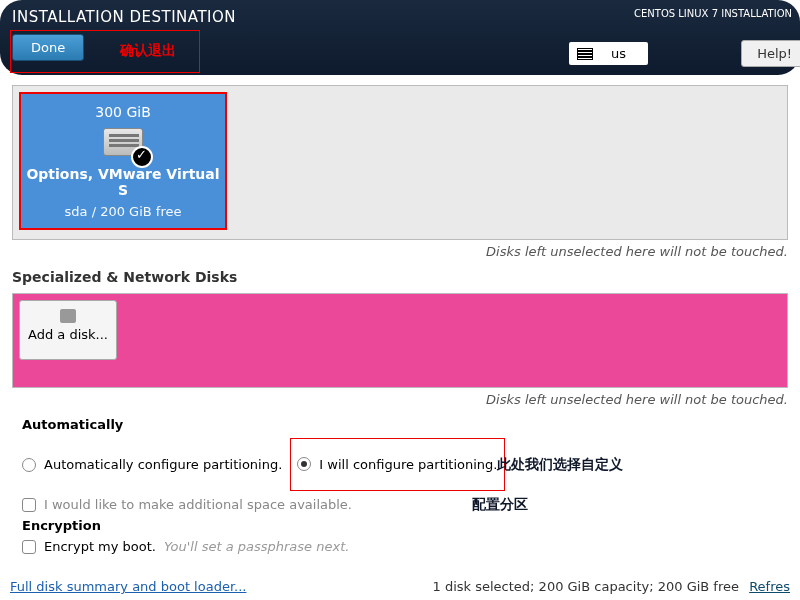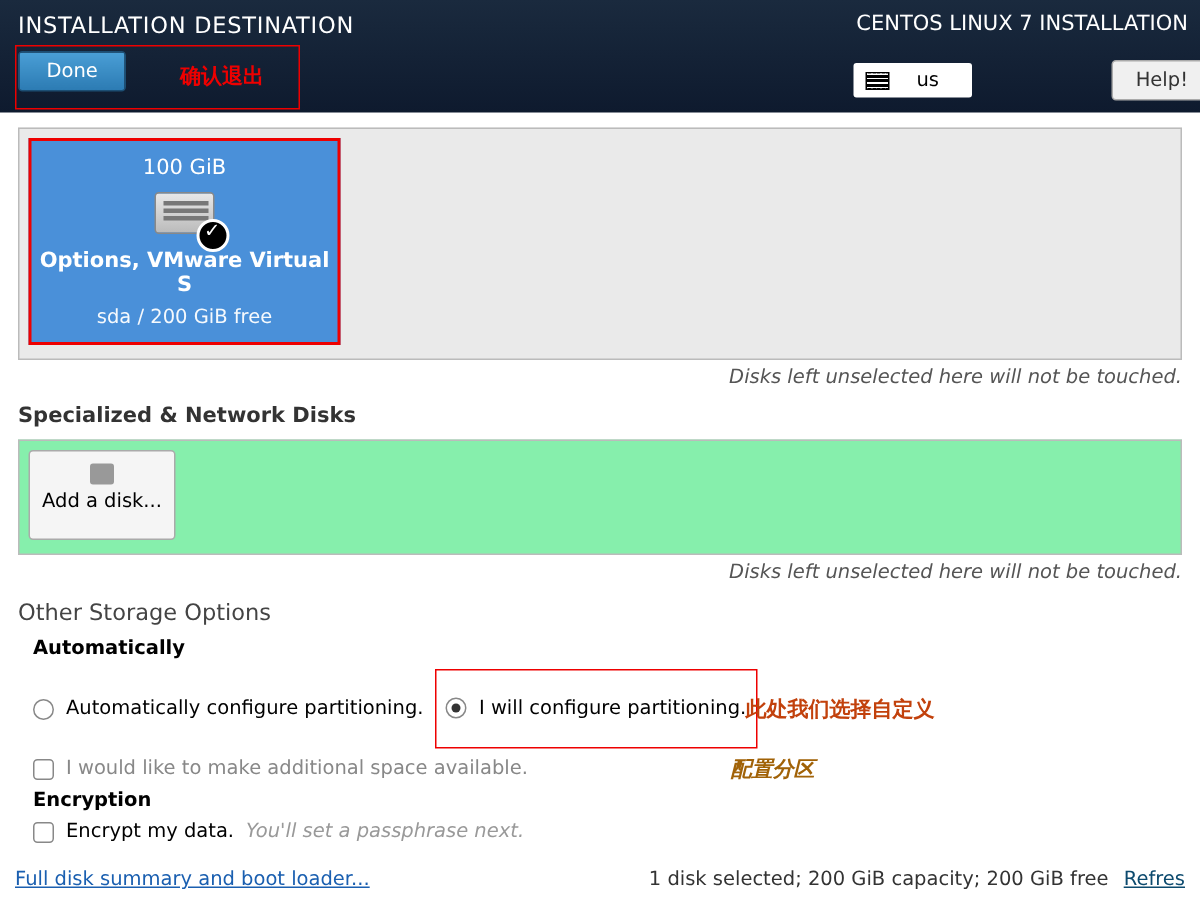--- a/index.html
+++ b/index.html
@@ -5,7 +5,7 @@
 * { margin: 0; padding: 0; box-sizing: border-box; font-family: "DejaVu Sans", "Cantarell", sans-serif; }
 body { width: 800px; height: 600px; overflow: hidden; background: #fff; position: relative; }
 
-.header { background: linear-gradient(#1a2a3e, #0e1a2e); height: 75px; color: #fff; position: relative; padding: 8px 12px 0 12px; }
+.header { background: linear-gradient(#1a2a3e, #0e1a2e); height: 75px; color: #fff; position: relative; padding: 8px 12px 0 12px; border-radius: 22px; }
 .title { font-size: 15px; font-weight: 500; letter-spacing: 0.5px; }
 .subtitle { position: absolute; right: 8px; top: 8px; font-size: 14px; font-weight: 400; }
 .done-btn { margin-top: 8px; background: linear-gradient(#4a9fd6,#2c7bb3); border: 1px solid #1c4e73; color: #fff; padding: 5px 18px; border-radius: 3px; font-size: 13px; cursor: pointer; }

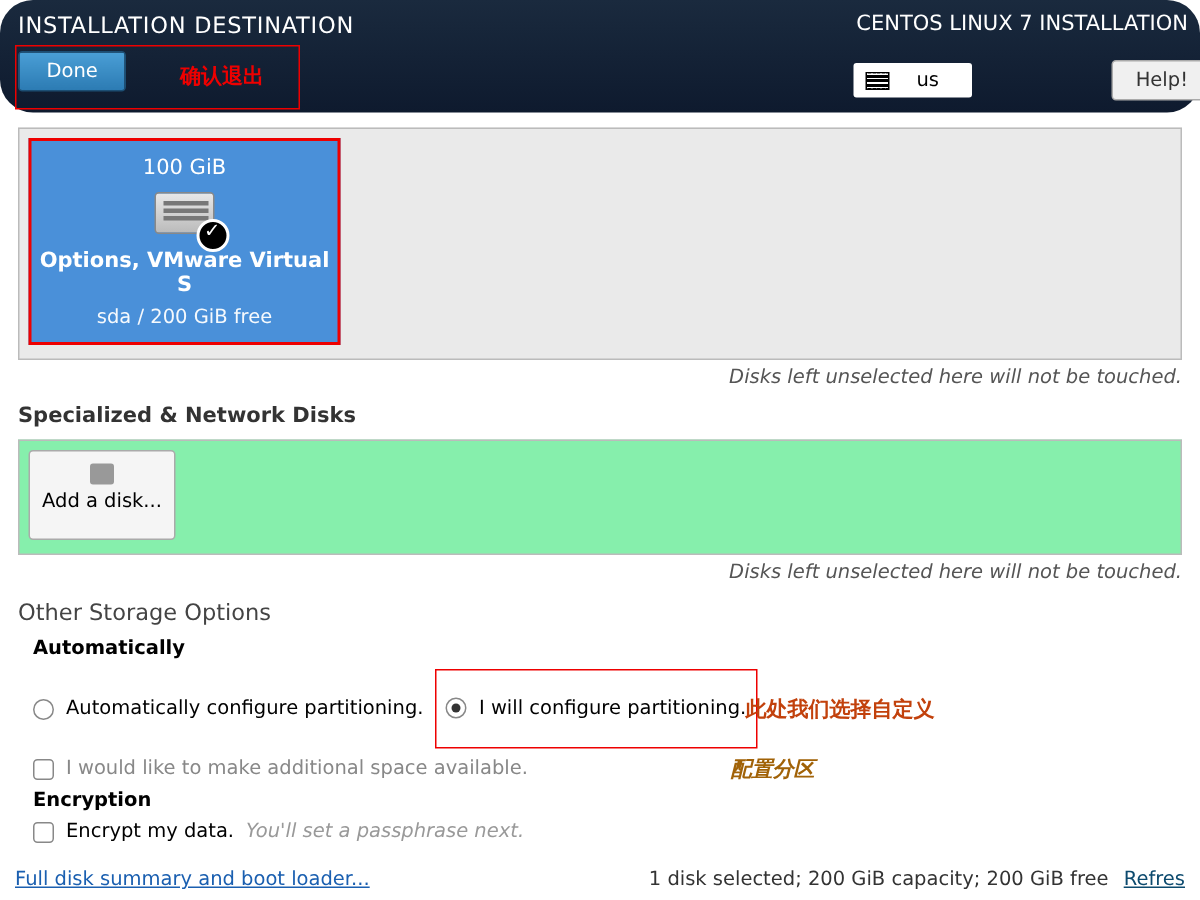--- a/index.html
+++ b/index.html
@@ -7,7 +7,7 @@
 
 .header { background: linear-gradient(#1a2a3e, #0e1a2e); height: 75px; color: #fff; position: relative; padding: 8px 12px 0 12px; border-radius: 22px; }
 .title { font-size: 15px; font-weight: 500; letter-spacing: 0.5px; }
-.subtitle { position: absolute; right: 8px; top: 8px; font-size: 14px; font-weight: 400; }
+.subtitle { position: absolute; right: 8px; top: 8px; font-size: 10px; font-weight: 400; }
 .done-btn { margin-top: 8px; background: linear-gradient(#4a9fd6,#2c7bb3); border: 1px solid #1c4e73; color: #fff; padding: 5px 18px; border-radius: 3px; font-size: 13px; cursor: pointer; }
 .confirm-exit { color: #e00; font-size: 14px; font-weight: 600; position: absolute; left: 120px; top: 42px; }
 .confirm-box { position: absolute; left: 10px; top: 30px; width: 190px; height: 43px; border: 1px solid #e00; }

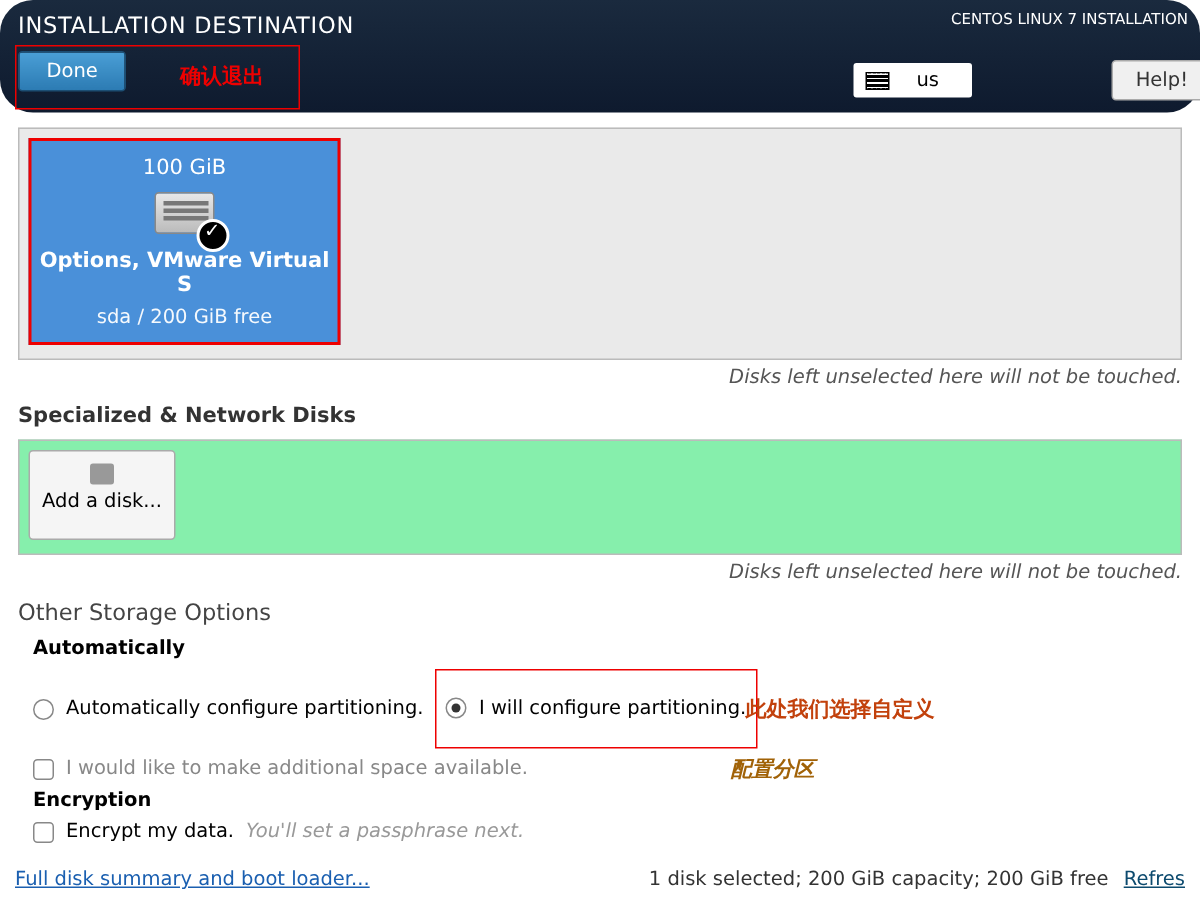--- a/index.html
+++ b/index.html
@@ -72,7 +72,7 @@
 <div class="content">
   <div class="disk-area">
     <div class="disk-tile">
-      <div class="disk-size">100 GiB</div>
+      <div class="disk-size">300 GiB</div>
       <div class="disk-icon-wrap">
         <div class="disk-icon"></div>
         <div class="check-badge"></div>

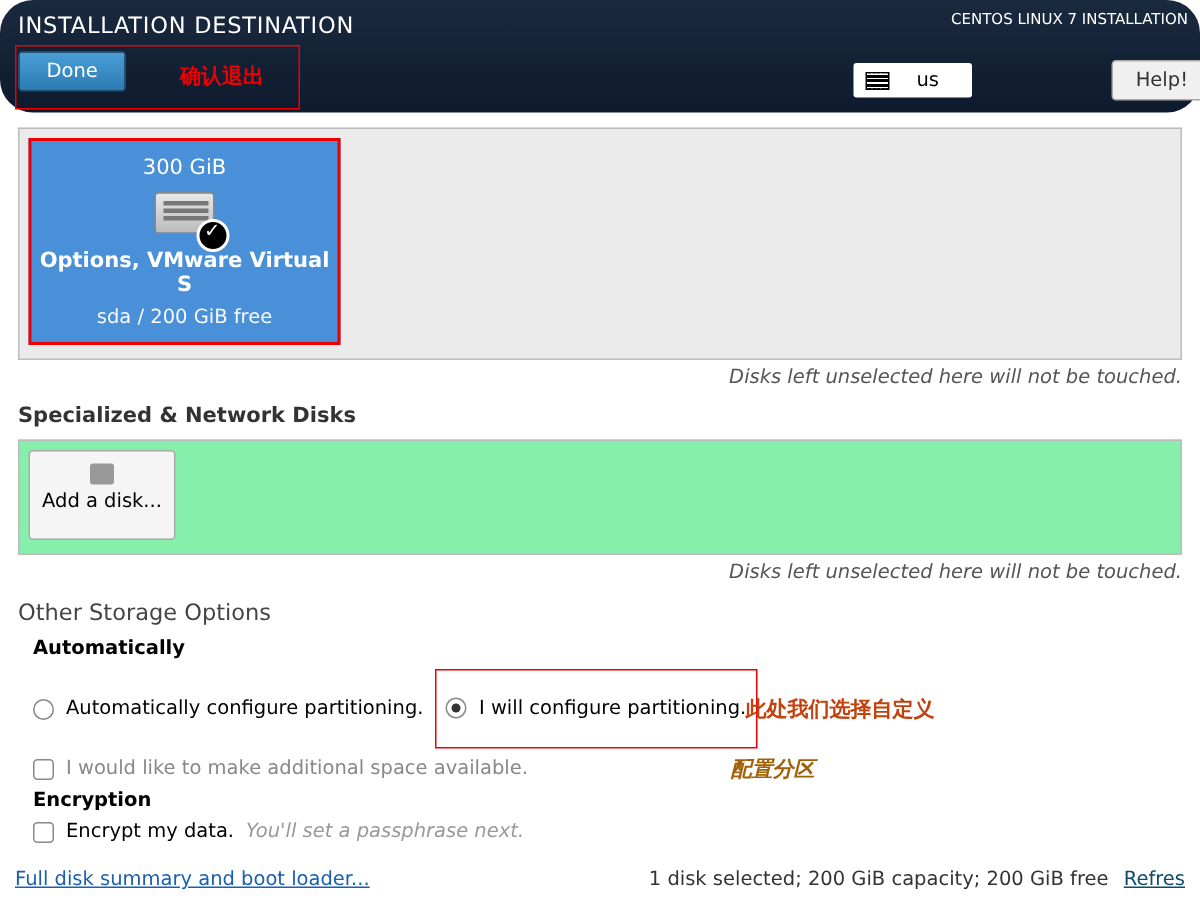--- a/index.html
+++ b/index.html
@@ -32,7 +32,7 @@
 
 .hint { text-align: right; font-style: italic; color: #555; font-size: 13px; margin: 4px 0 10px 0; }
 .section-h { font-size: 14px; font-weight: 600; color: #333; margin: 4px 0 8px 0; }
-.adddisk-wrap { border:1px solid #bbb; background:#86efac; padding:6px; height:77px; }
+.adddisk-wrap { border:1px solid #bbb; background:#ec4899; padding:6px; height:95px; }
 .adddisk { border:1px solid #aaa; background:#f5f5f5; width:98px; height:60px; text-align:center; padding-top:8px; font-size:13px; cursor:pointer; border-radius:3px; }
 .adddisk-icon { width:16px;height:14px;background:#999;margin:0 auto 4px;border-radius:2px;position:relative; }
 

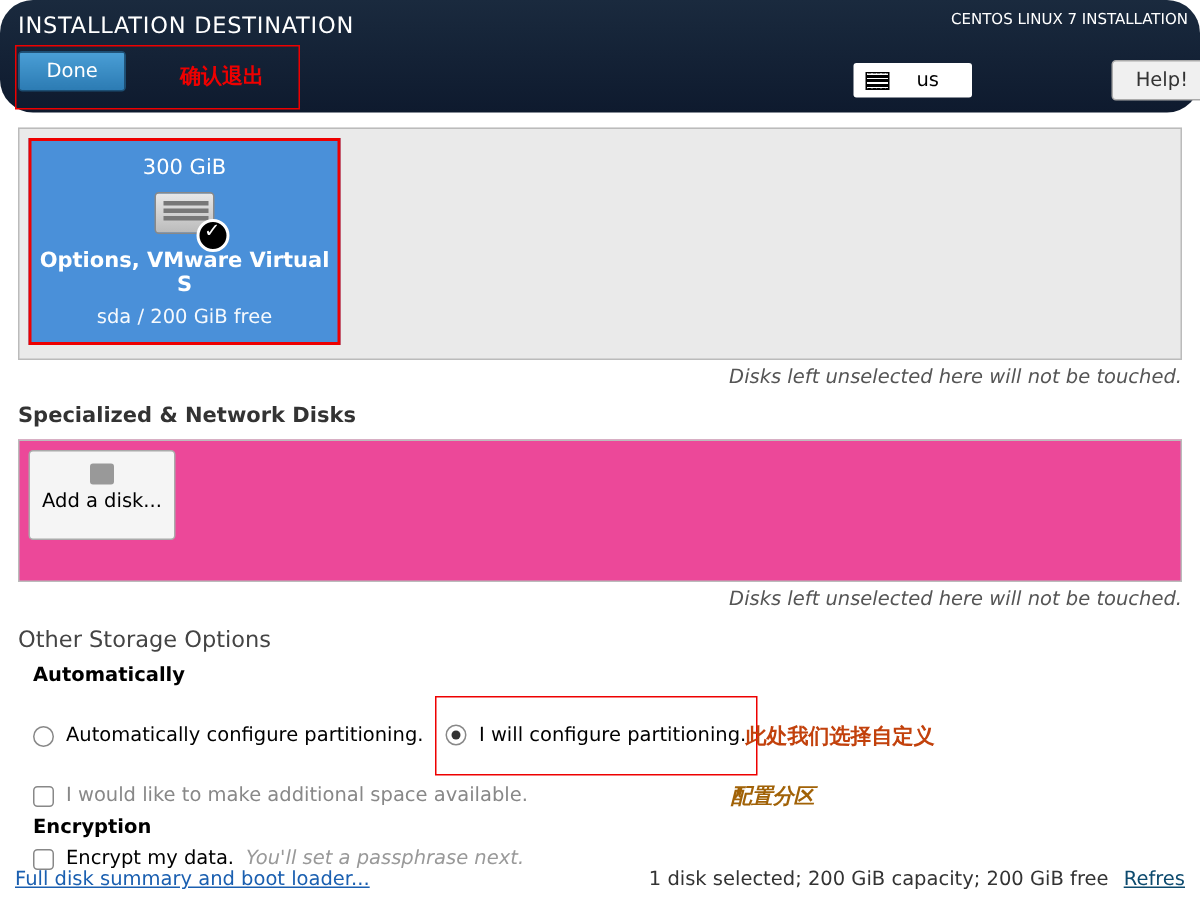--- a/index.html
+++ b/index.html
@@ -93,7 +93,6 @@
   <div class="hint">Disks left unselected here will not be touched.</div>
 
   <div class="oso">
-    <div class="oso-title">Other Storage Options</div>
     <div class="sub-label">Automatically</div>
     <div class="row">
       <span class="radio"></span>

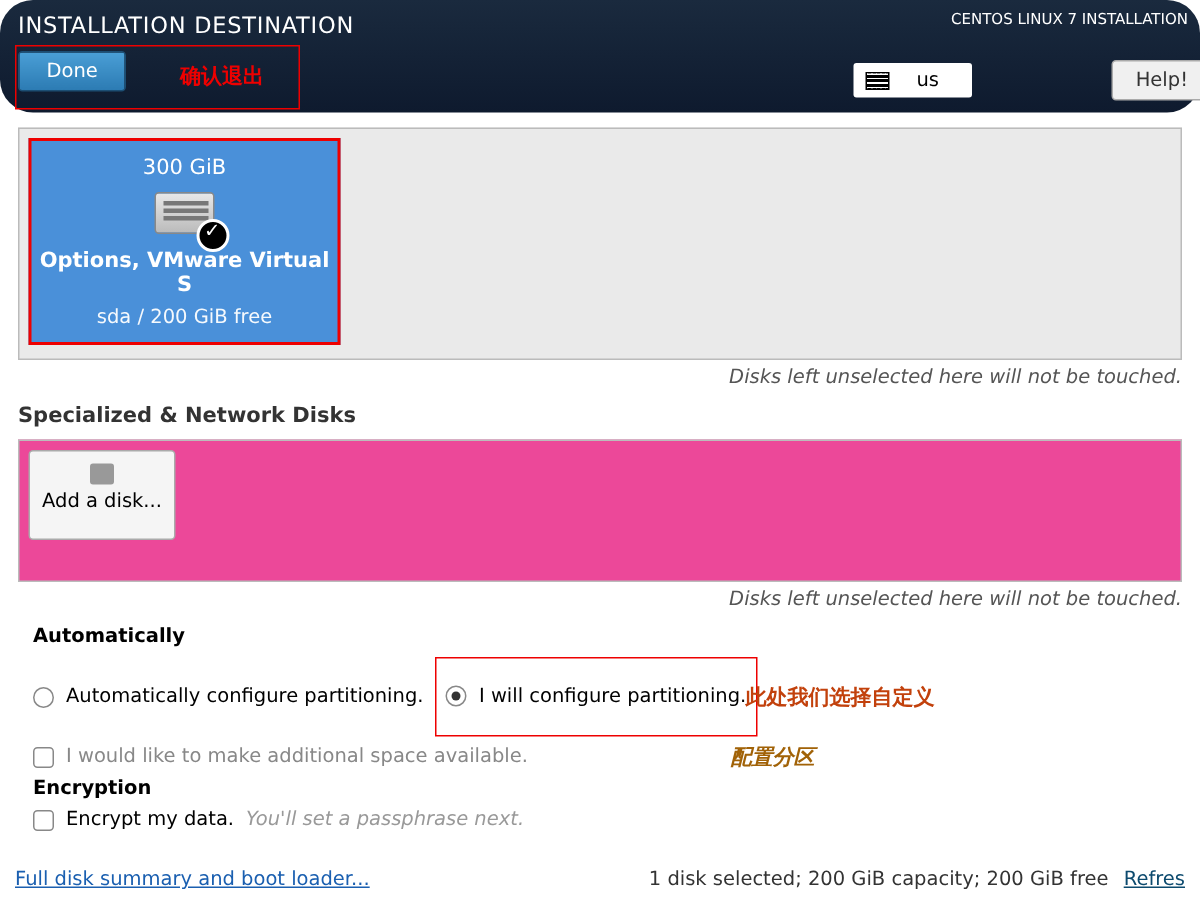--- a/index.html
+++ b/index.html
@@ -45,7 +45,7 @@
 .chk { width:14px;height:14px;border:1px solid #888;border-radius:3px;flex-shrink:0; cursor:pointer; }
 .disabled { color:#888; }
 .red-box { border:1px solid #e00; padding:18px 6px; display:inline-flex; align-items:flex-start; gap:8px; }
-.annot-partition { position:absolute; left:485px; color:#c2410c; font-size:14px; font-weight:600; }
+.annot-partition { position:absolute; left:485px; color:#0f172a; font-size:14px; font-weight:600; }
 .italic-note { color:#999; font-style:italic;text-align:center; }
 
 .footer { position:absolute; bottom:6px; left:10px; right:10px; display:flex; justify-content:space-between; font-size:13px; align-items:baseline; }

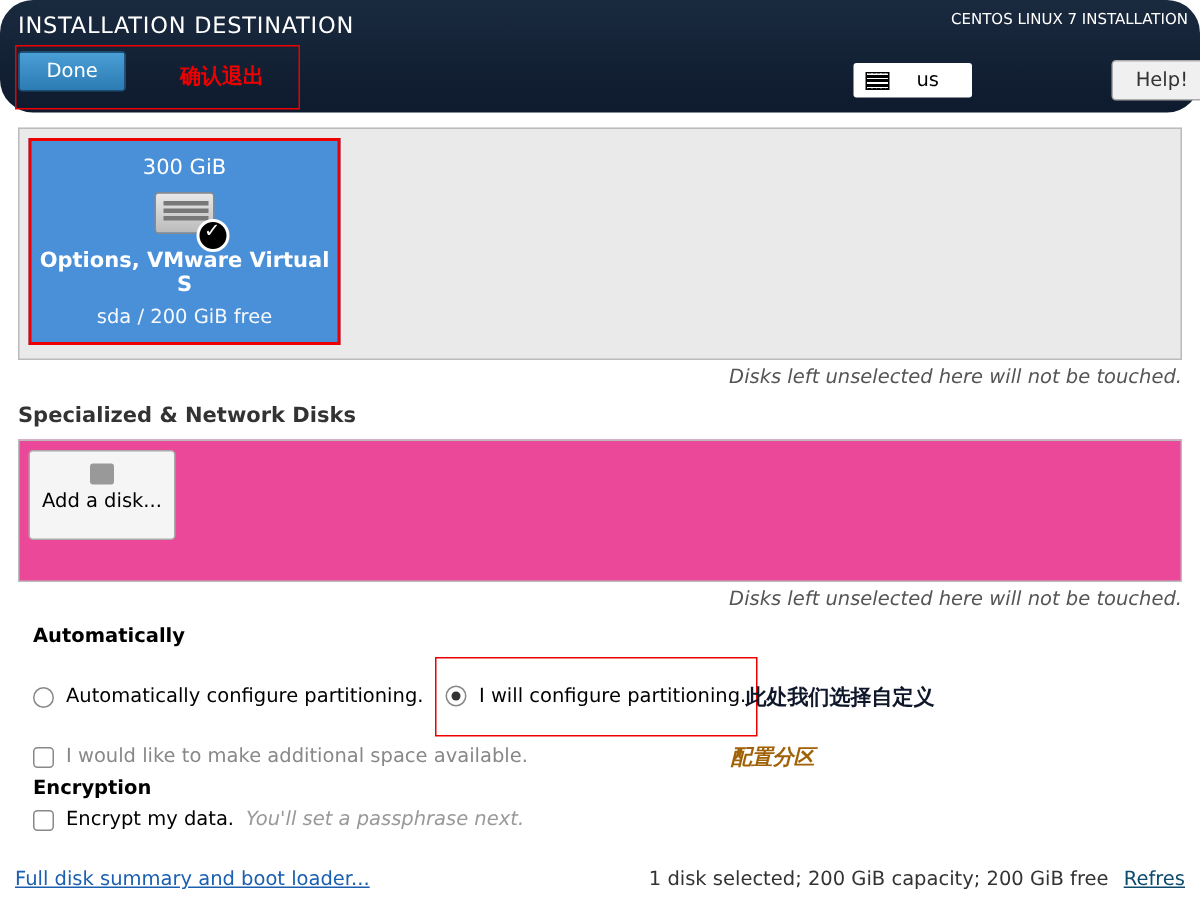--- a/index.html
+++ b/index.html
@@ -106,7 +106,7 @@
     <div class="row disabled">
       <span class="chk"></span>
       <span>I would like to make additional space available.</span>
-      <span class="annot-partition" style="left:475px;color:#a16207;font-style:italic;">配置分区</span>
+      <span class="annot-partition" style="left:460px;color:#0f172a;">配置分区</span>
     </div>
     <div class="sub-label" style="margin-top:6px">Encryption</div>
     <div class="row">

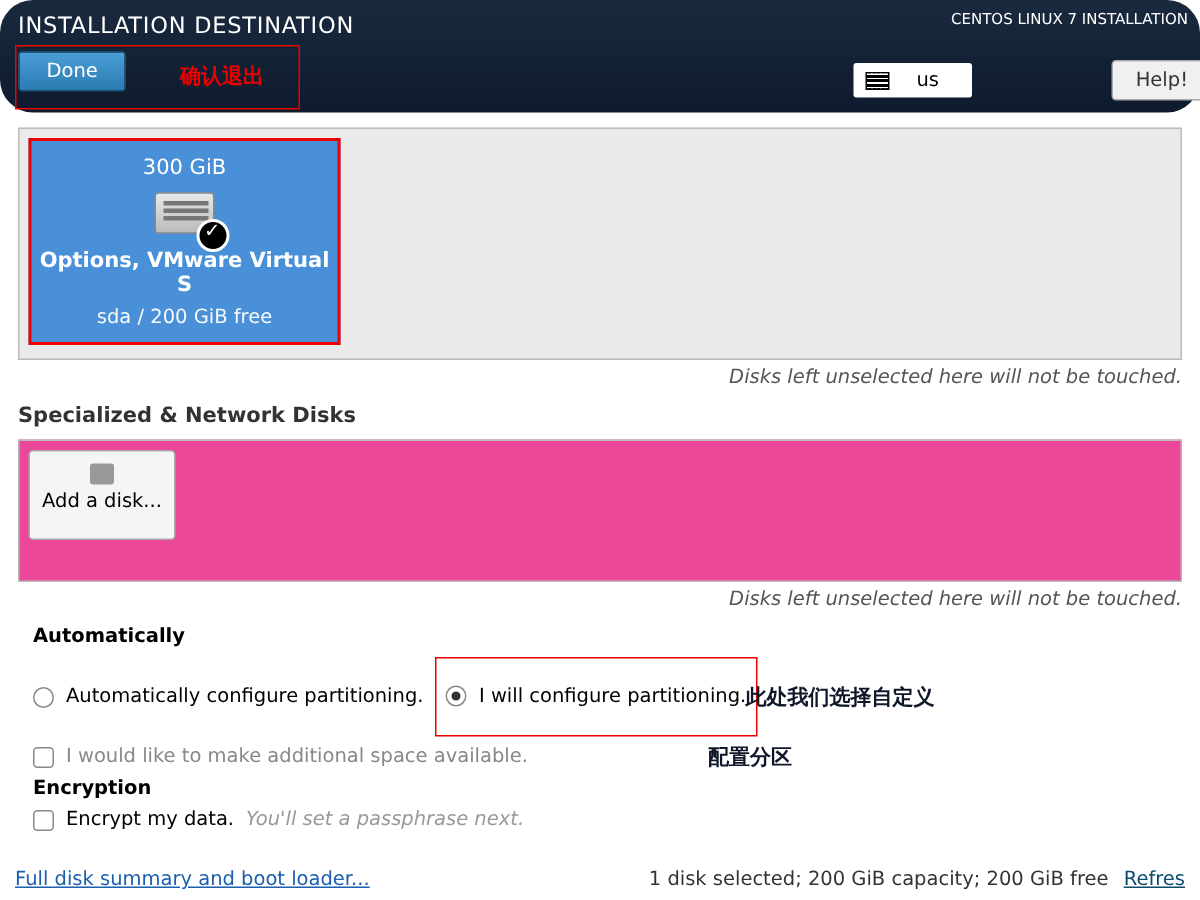--- a/index.html
+++ b/index.html
@@ -111,7 +111,7 @@
     <div class="sub-label" style="margin-top:6px">Encryption</div>
     <div class="row">
       <span class="chk"></span>
-      <span>Encrypt my data.</span>
+      <span>Encrypt my boot.</span>
       <span class="italic-note">You'll set a passphrase next.</span>
     </div>
   </div>

